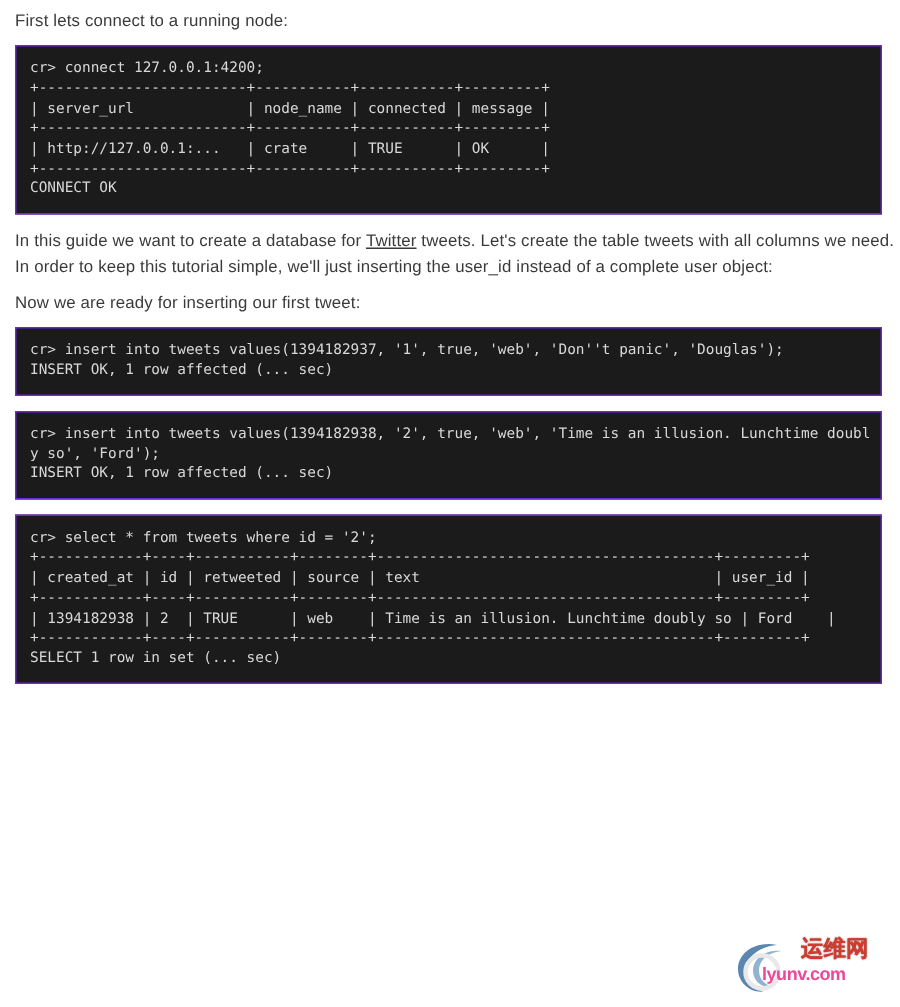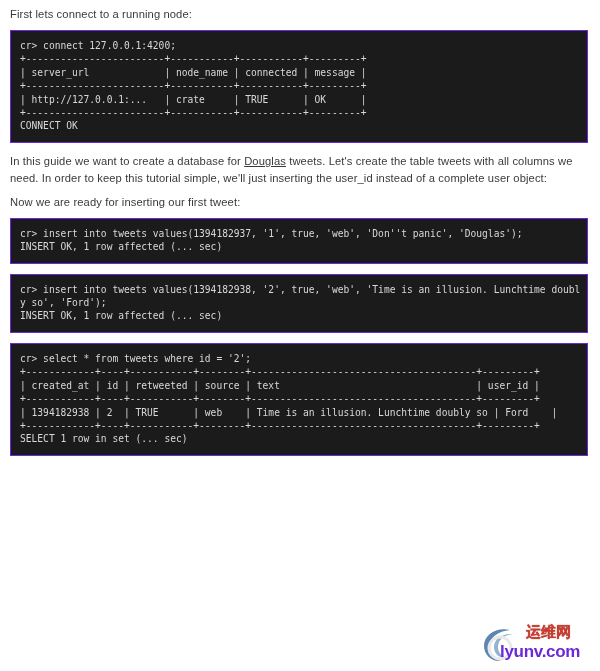--- a/index.html
+++ b/index.html
@@ -101,7 +101,7 @@
 +------------------------+-----------+-----------+---------+
 CONNECT OK</pre>
 
-  <p class="prose"><span>In this guide we want to create a database for </span><a class="inline-link" href="#">Douglas</a><span> tweets. Let's create the table tweets with all columns we need. In order to keep this tutorial simple, we'll just inserting the user_id instead of a complete user object:</span></p>
+  <p class="prose"><span>In this guide we want to create a database for </span><a class="inline-link" href="#">Twitter</a><span> tweets. Let's create the table tweets with all columns we need. In order to keep this tutorial simple, we'll just inserting the user_id instead of a complete user object:</span></p>
 
 
   <p class="prose">Now we are ready for inserting our first tweet:</p>

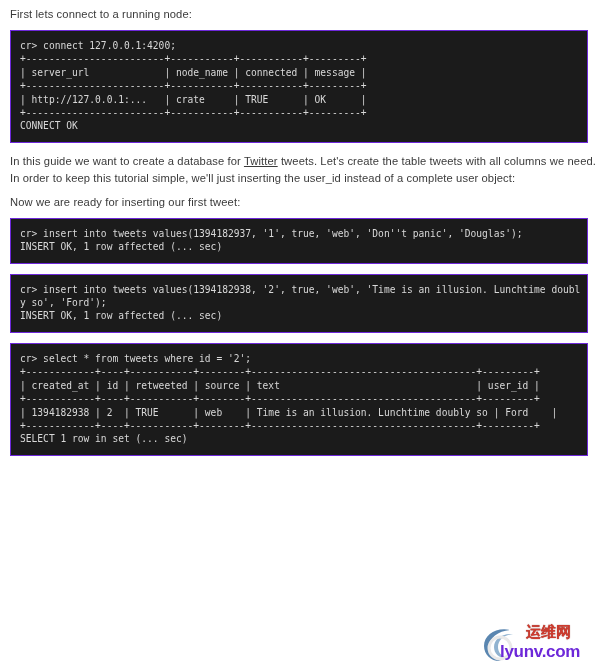--- a/index.html
+++ b/index.html
@@ -50,7 +50,7 @@
   }
   .watermark {
     position: absolute;
-    right: 16px;
+    right: 8px;
     bottom: 0px;
     width: 110px;
     height: 56px;

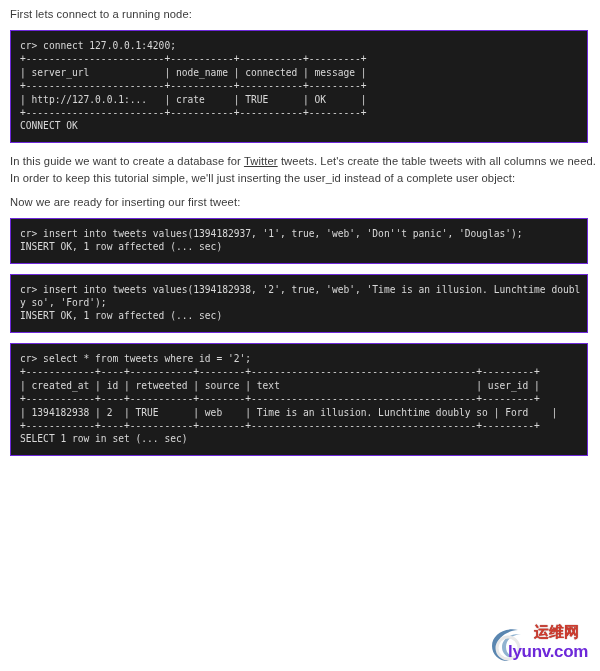--- a/index.html
+++ b/index.html
@@ -79,9 +79,9 @@
     position: absolute;
     left: 26px;
     top: 27px;
-    font-size: 17px;
+    font-size: 12px;
     font-weight: bold;
-    color: #6d28d9;
+    color: #ec4899;
     font-family: "Liberation Sans", sans-serif;
     letter-spacing: -0.3px;
   }

